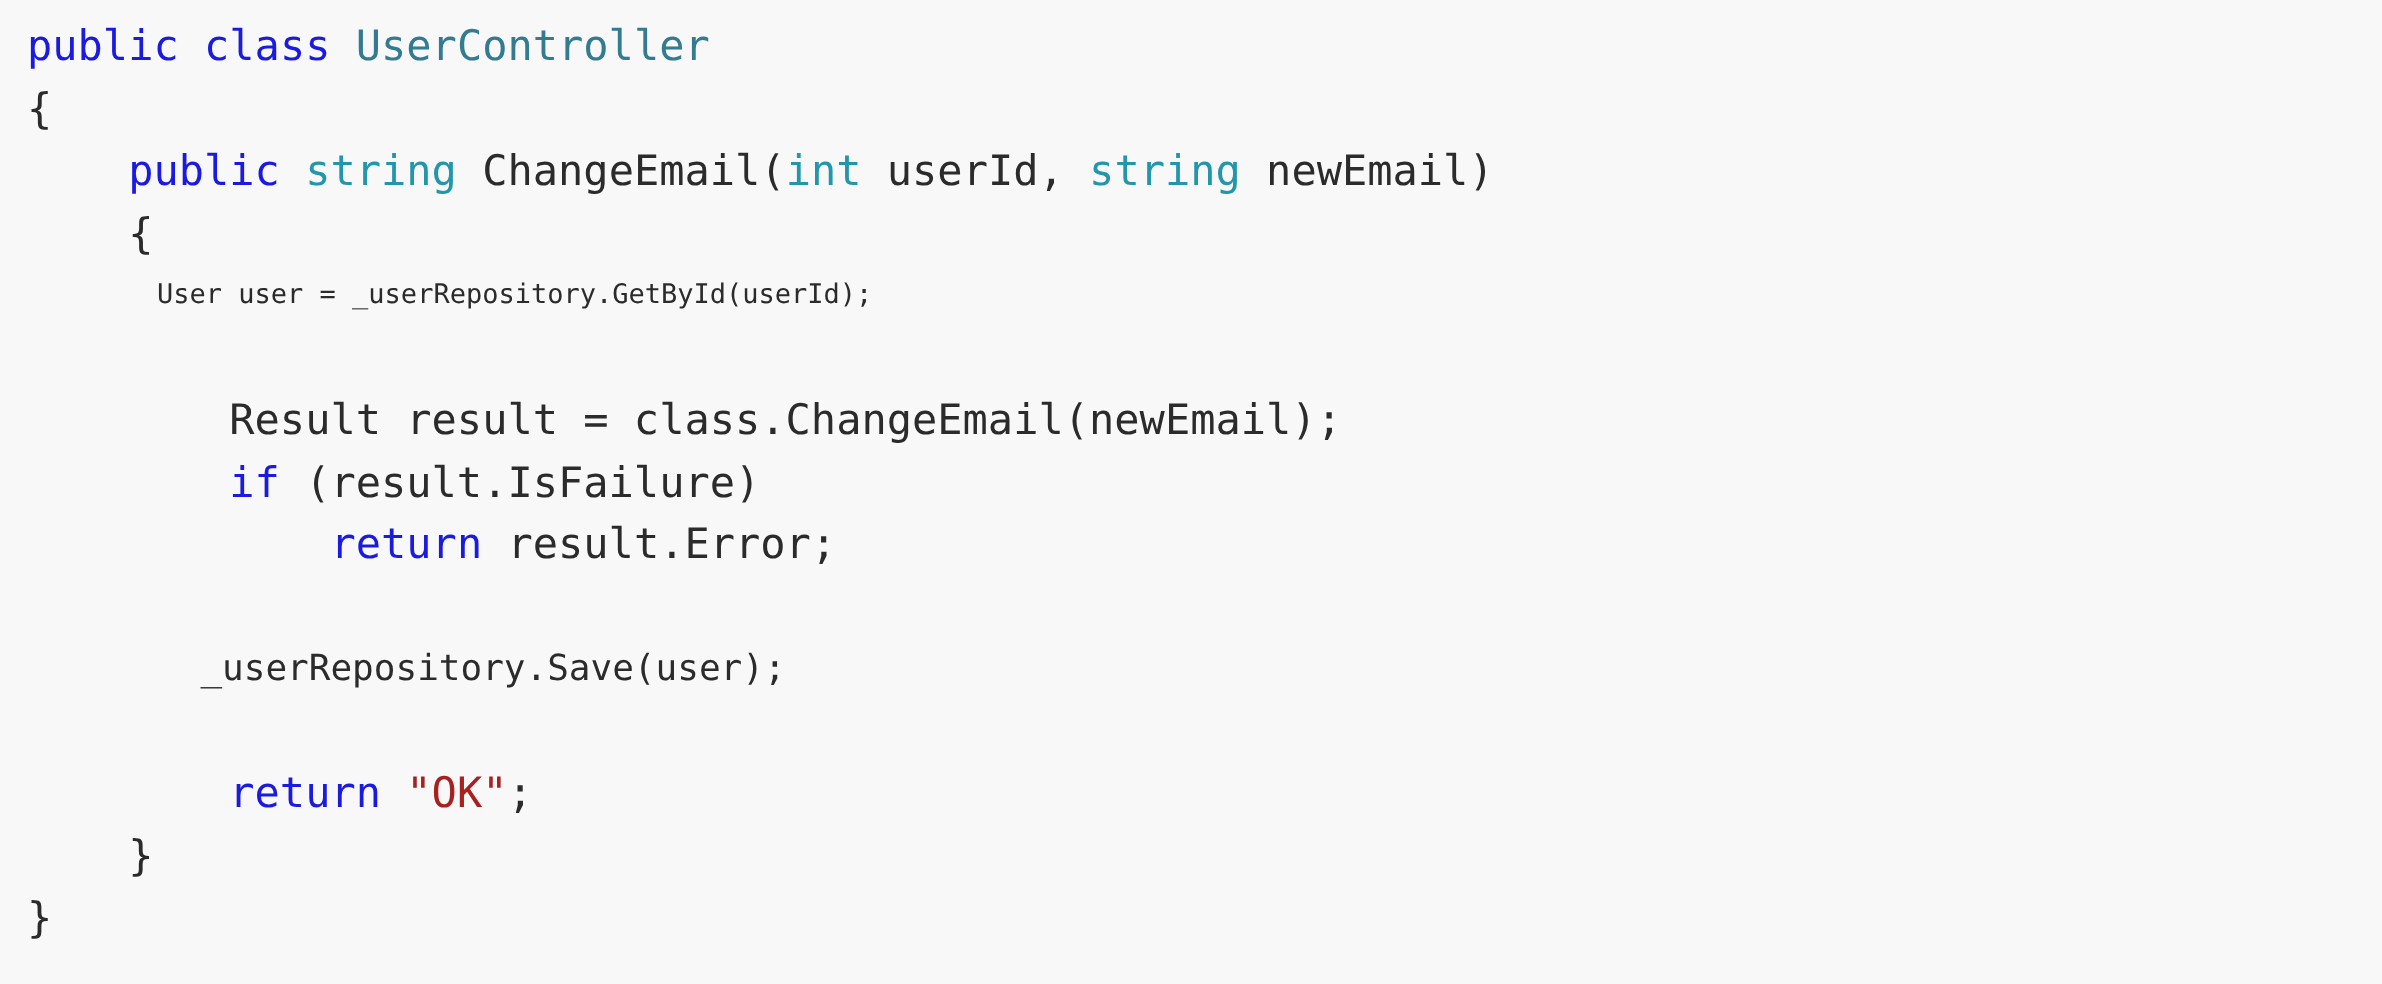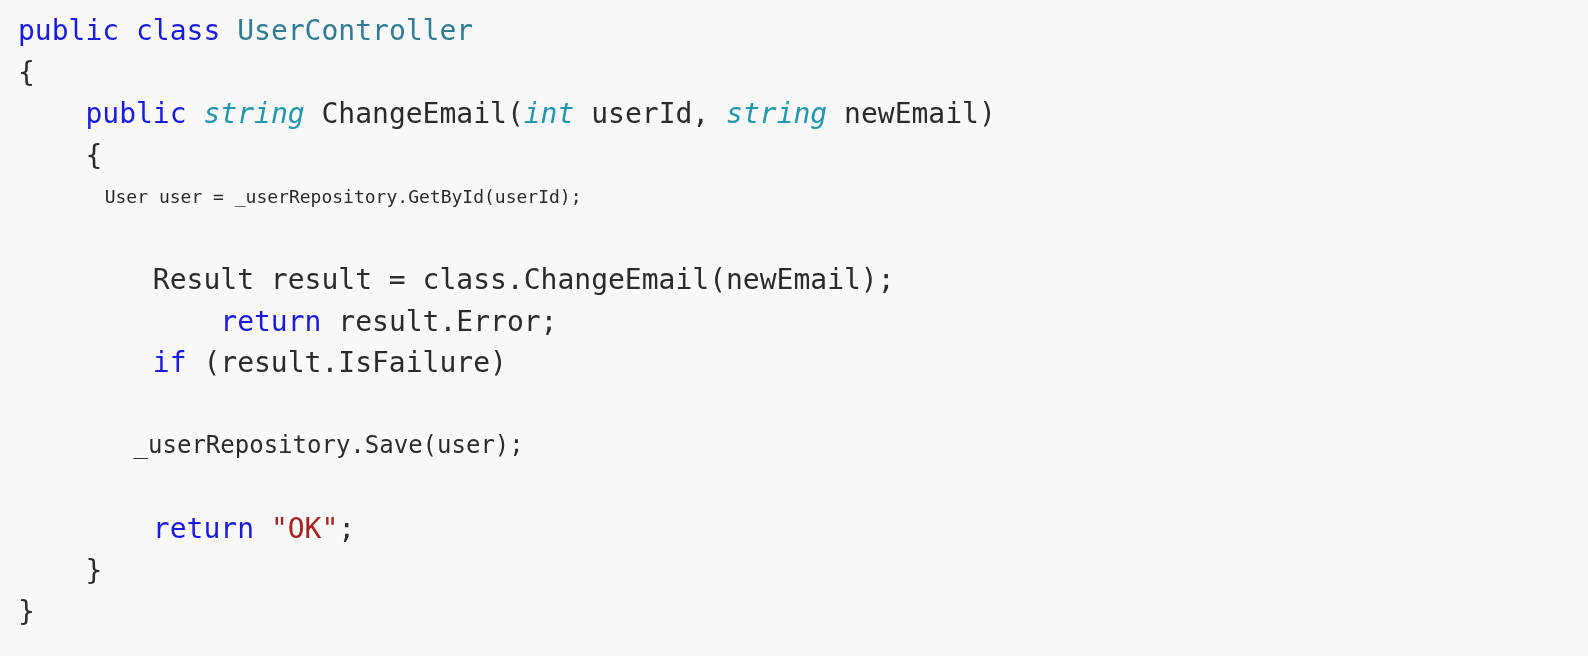--- a/index.html
+++ b/index.html
@@ -33,7 +33,7 @@
   }
   .tok-plain   { color: #2b2b2b; }
   .tok-keyword { color: #1a1ae0; }
-  .tok-type    { color: #2196ac; font-style: italic; }
+  .tok-type    { color: #2196ac; }
   .tok-class   { color: #327b91; }
   .tok-string  { color: #a82121; }
   .tok-punct   { color: #2b2b2b; }

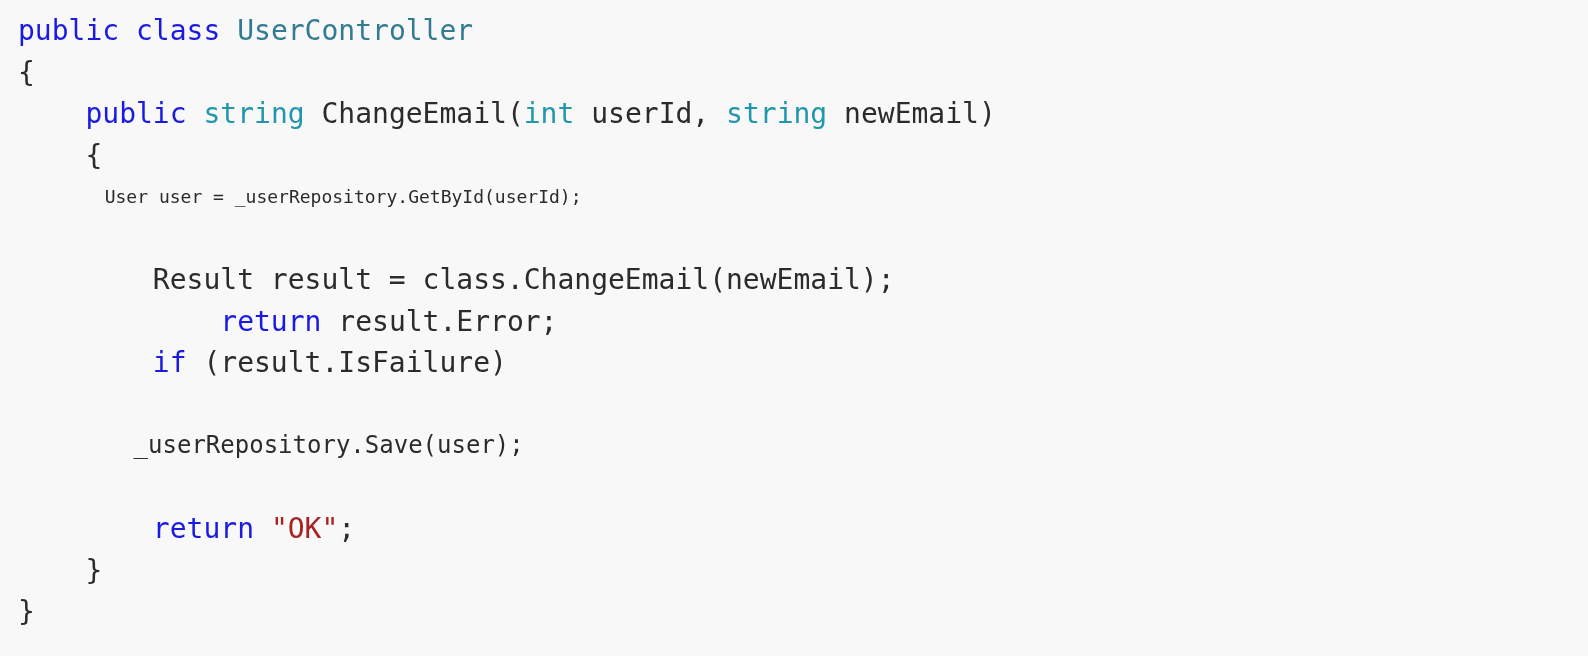--- a/index.html
+++ b/index.html
@@ -50,8 +50,8 @@
       <div class="code-line" style="height: 41.5px; line-height: 41.5px; font-size: 18px;"><span class="tok tok-plain" style="color: rgb(43, 43, 43);">        User user = _userRepository.GetById(userId);</span></div>
       <div class="code-line" style="height: 41.5px; line-height: 41.5px; font-size: 28px;"><span class="tok tok-plain" style="color: rgb(43, 43, 43);"></span>&nbsp;</div>
       <div class="code-line" style="height: 41.5px; line-height: 41.5px; font-size: 28px;"><span class="tok tok-plain" style="color: rgb(43, 43, 43);">        Result result = class.ChangeEmail(newEmail);</span></div>
+      <div class="code-line" style="height: 41.5px; line-height: 41.5px; font-size: 28px;"><span class="tok tok-plain" style="color: rgb(43, 43, 43);">        </span><span class="tok tok-keyword" style="color: rgb(26, 26, 224);">if</span><span class="tok tok-plain" style="color: rgb(43, 43, 43);"> (result.IsFailure)</span></div>
       <div class="code-line" style="height: 41.5px; line-height: 41.5px; font-size: 28px;"><span class="tok tok-plain" style="color: rgb(43, 43, 43);">            </span><span class="tok tok-keyword" style="color: rgb(26, 26, 224);">return</span><span class="tok tok-plain" style="color: rgb(43, 43, 43);"> result.Error;</span></div>
-      <div class="code-line" style="height: 41.5px; line-height: 41.5px; font-size: 28px;"><span class="tok tok-plain" style="color: rgb(43, 43, 43);">        </span><span class="tok tok-keyword" style="color: rgb(26, 26, 224);">if</span><span class="tok tok-plain" style="color: rgb(43, 43, 43);"> (result.IsFailure)</span></div>
       <div class="code-line" style="height: 41.5px; line-height: 41.5px; font-size: 28px;"><span class="tok tok-plain" style="color: rgb(43, 43, 43);"></span>&nbsp;</div>
       <div class="code-line" style="height: 41.5px; line-height: 41.5px; font-size: 24px;"><span class="tok tok-plain" style="color: rgb(43, 43, 43);">        _userRepository.Save(user);</span></div>
       <div class="code-line" style="height: 41.5px; line-height: 41.5px; font-size: 28px;"><span class="tok tok-plain" style="color: rgb(43, 43, 43);"></span>&nbsp;</div>

